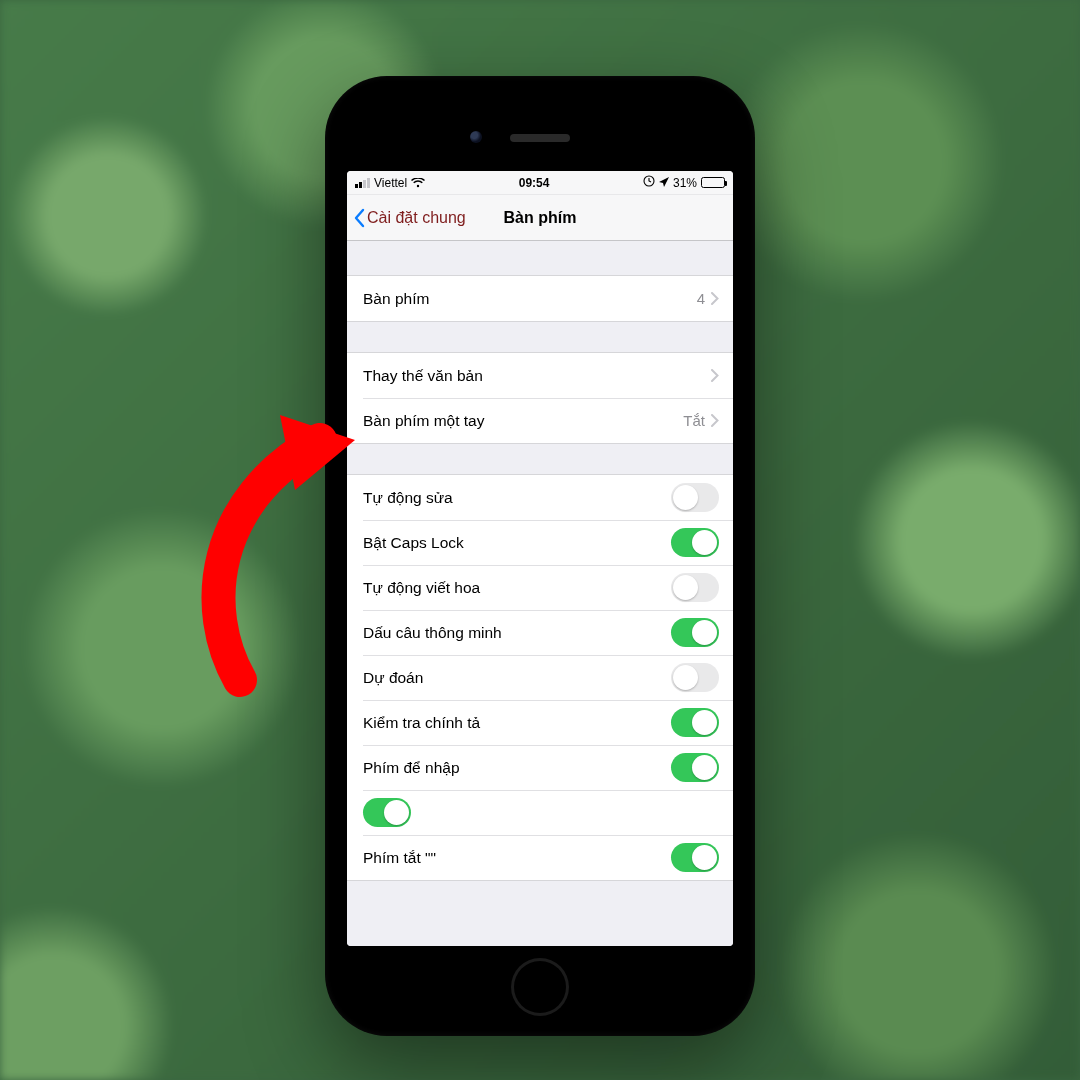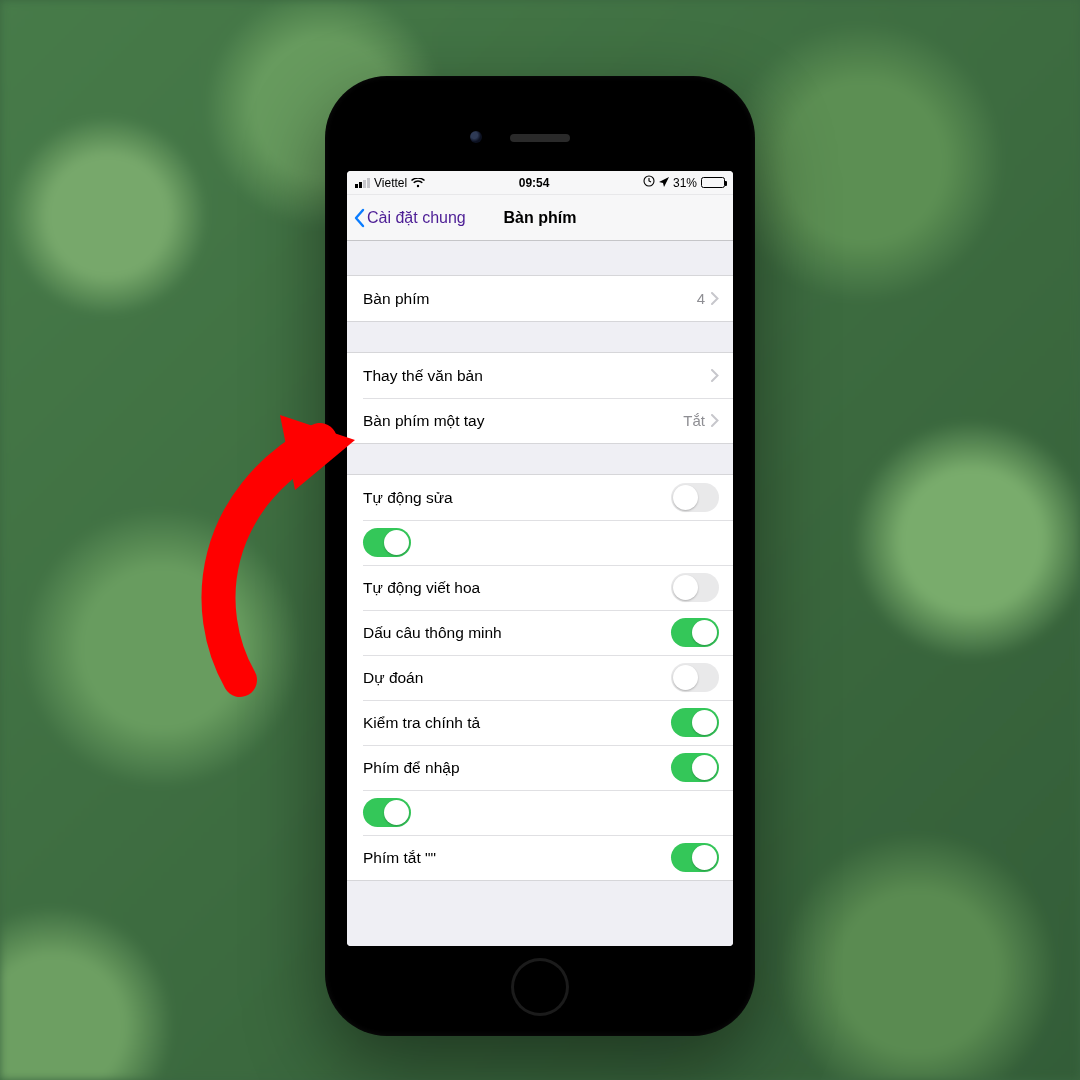--- a/index.html
+++ b/index.html
@@ -94,7 +94,7 @@
   }
   .back {
     position:absolute; left:6px; top:0; bottom:0; display:flex; align-items:center;
-    color:#4c1d95; font-size:16px; gap:2px;
+    color:#7f1d1d; font-size:16px; gap:2px;
   }
   .back svg{display:block}
   .title { font-size:16px; font-weight:600; }

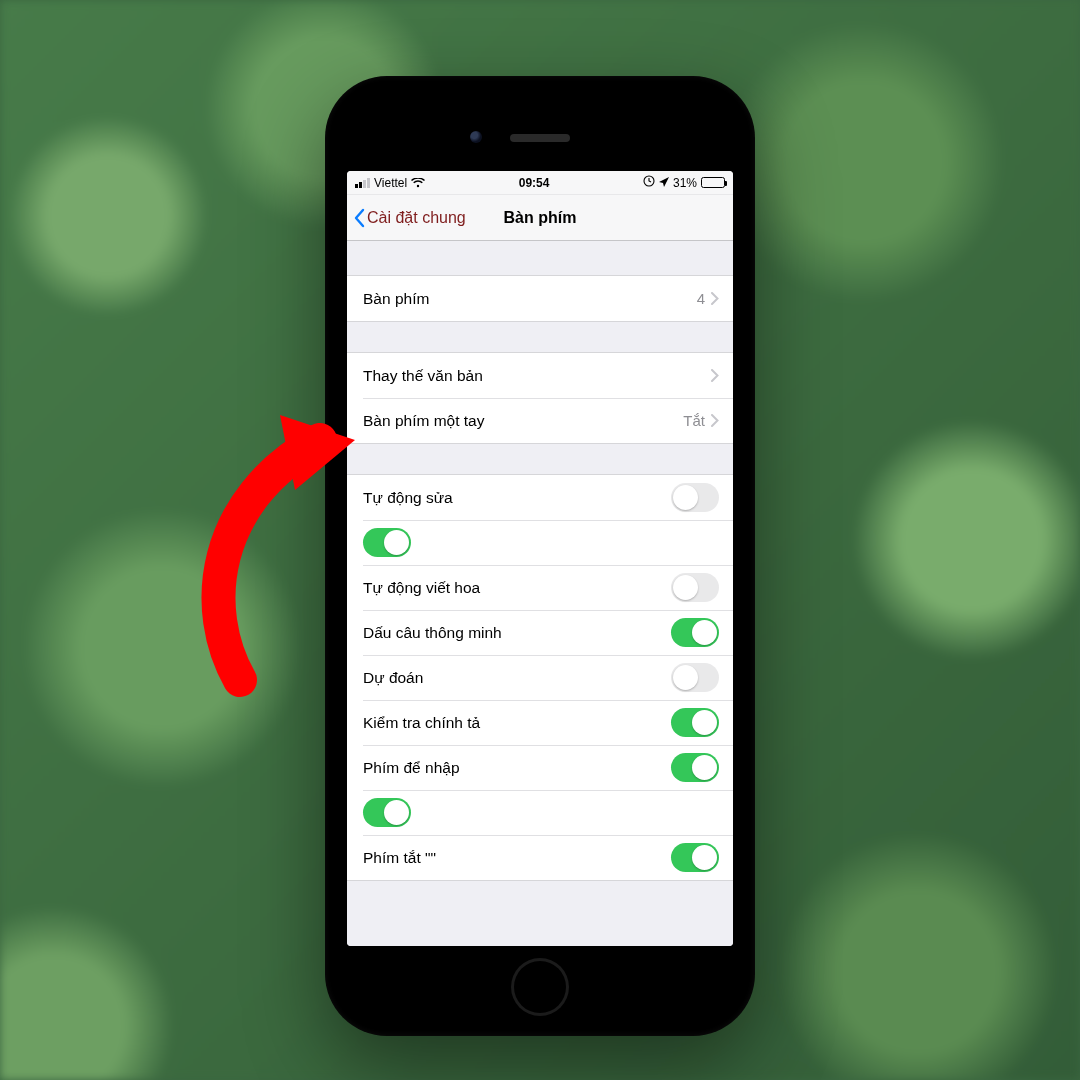--- a/index.html
+++ b/index.html
@@ -229,6 +229,7 @@
             <span class="switch"></span>
           </div>
           <div class="row">
+            <span class="label">Bật Caps Lock</span>
             <span class="switch on"></span>
           </div>
           <div class="row">

